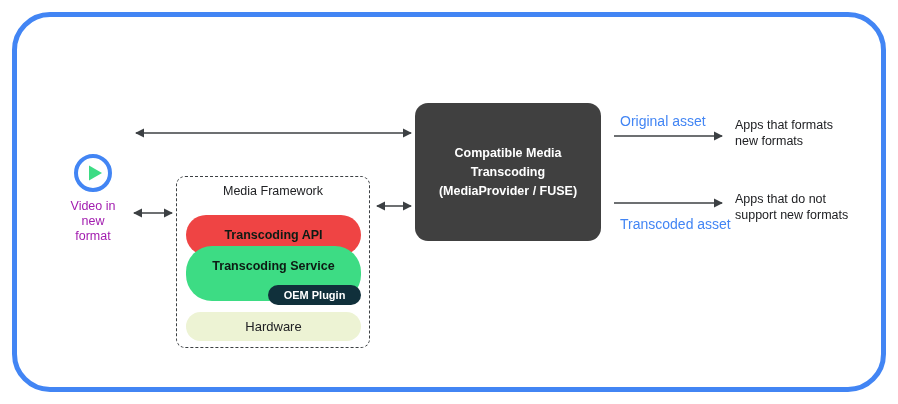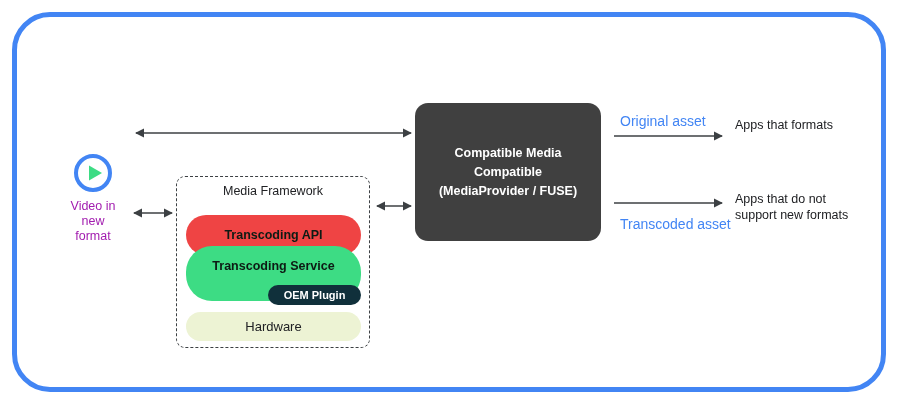--- a/index.html
+++ b/index.html
@@ -252,6 +252,7 @@
 
   <div class="app-caption app-support">
     <div>Apps that formats</div>
+    <div>new formats</div>
   </div>
   <div class="app-caption app-nosupport">
     <div>Apps that do not</div>

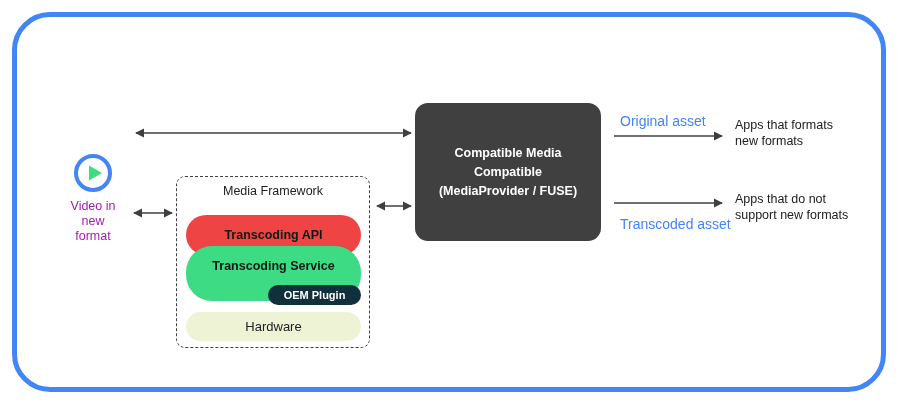--- a/index.html
+++ b/index.html
@@ -221,7 +221,7 @@
   <div class="cmt-box">
     <div class="cmt-text">
       <div>Compatible Media</div>
-      <div>Compatible</div>
+      <div>Transcoding</div>
       <div>(MediaProvider / FUSE)</div>
     </div>
   </div>

